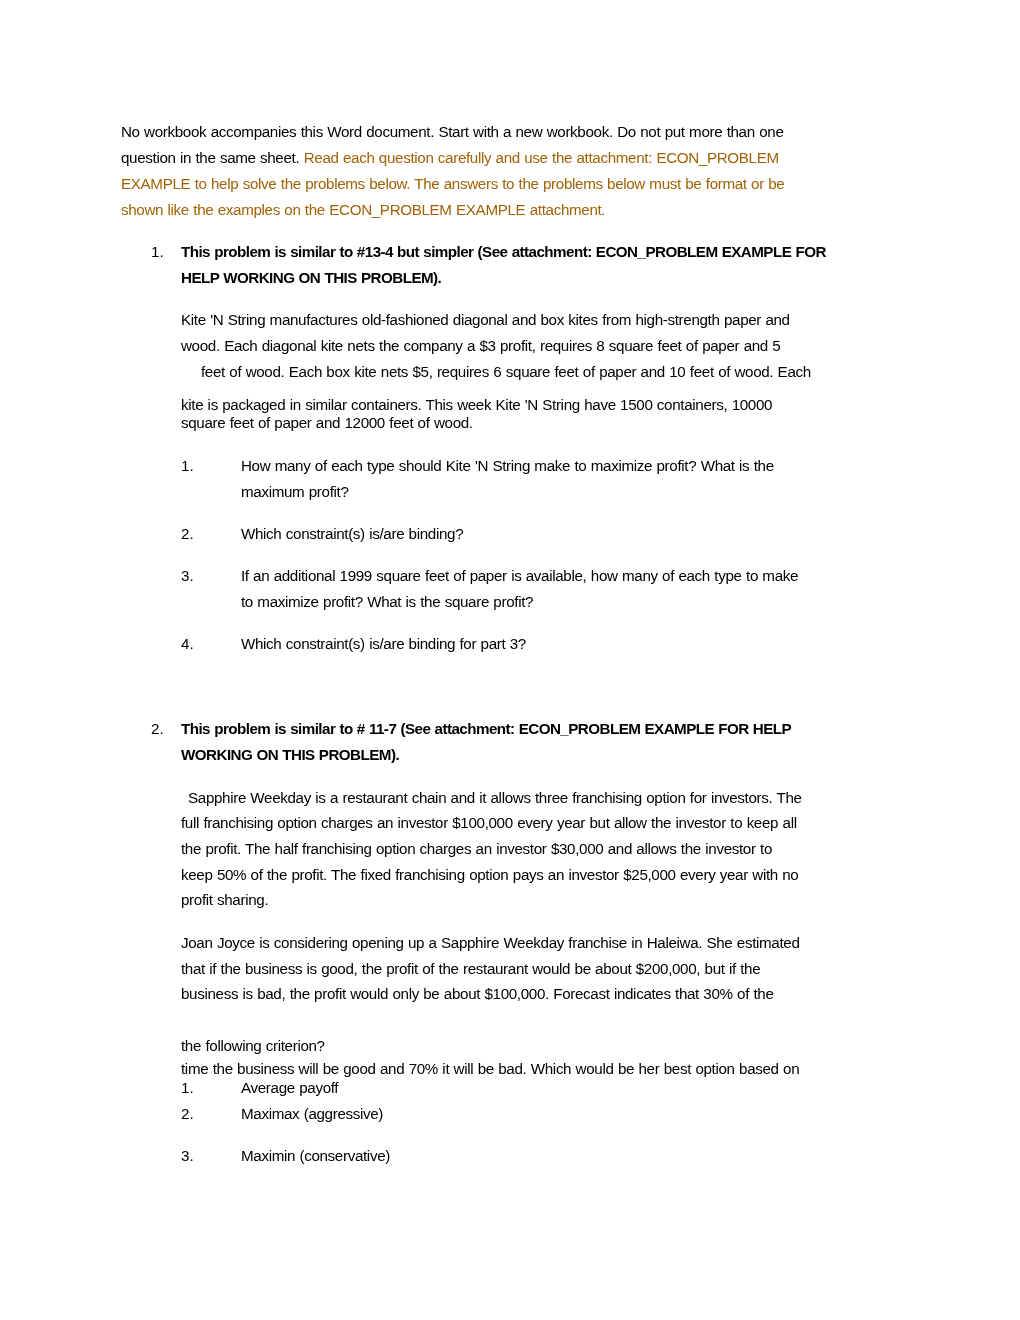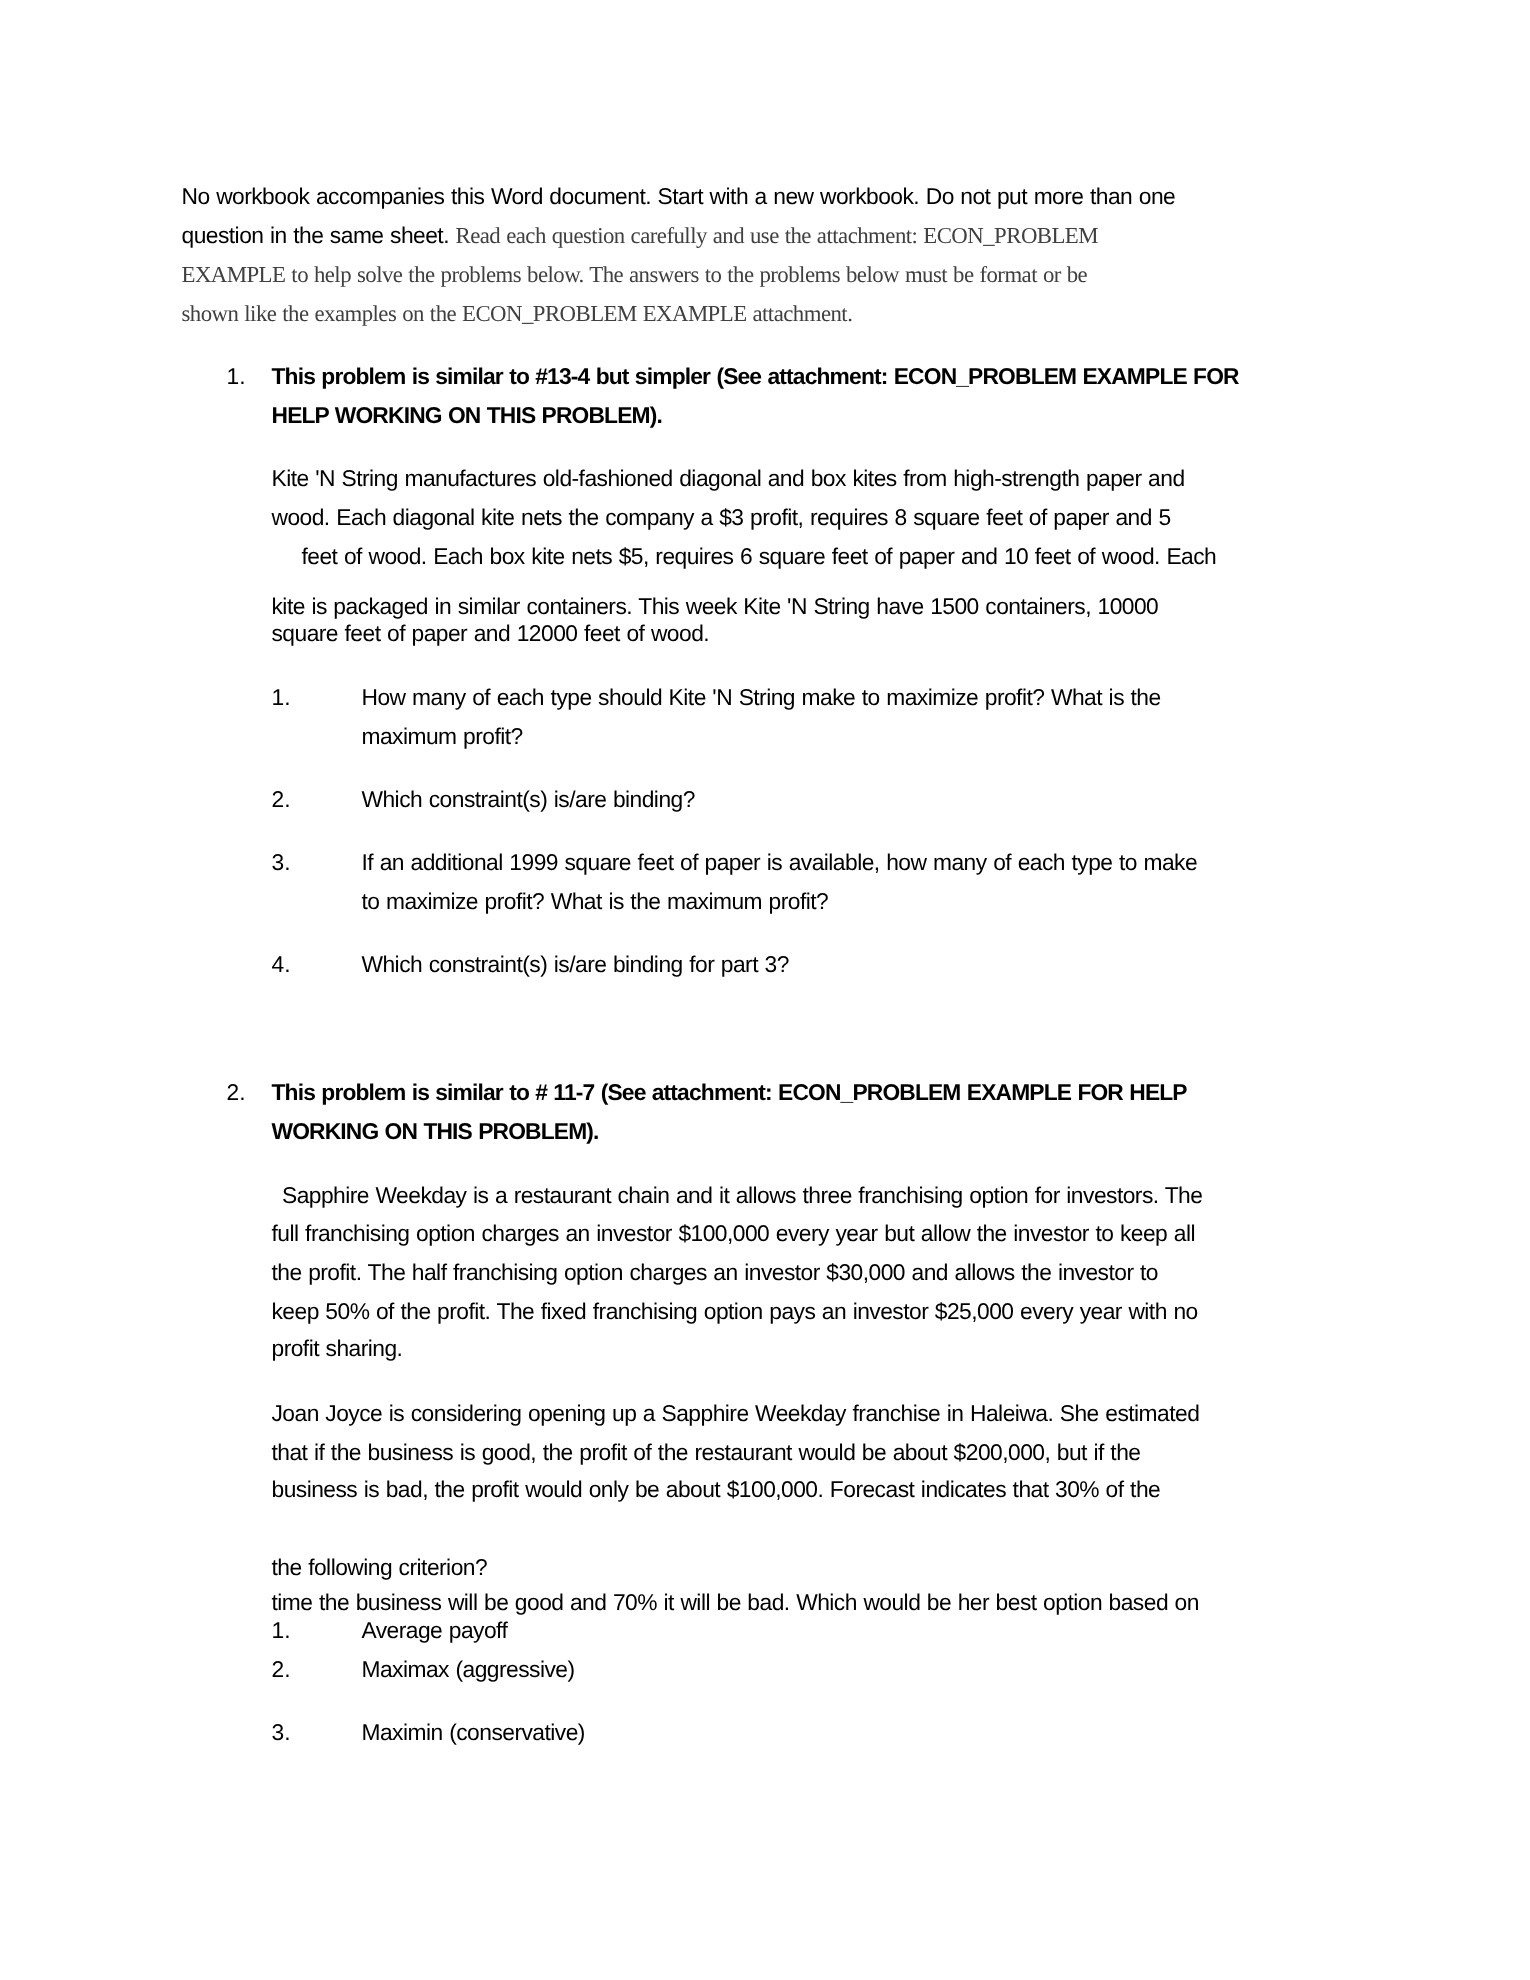--- a/index.html
+++ b/index.html
@@ -29,7 +29,7 @@
       letter-spacing: -0.35px;
       word-spacing: 0.5px;
     }
-    .red { color: #404040; font-family: Liberation Serif, serif; }
+    .red { color: #a16207; }
     .bold { font-weight: bold; letter-spacing: -0.55px; }
     .num {
       position: absolute;

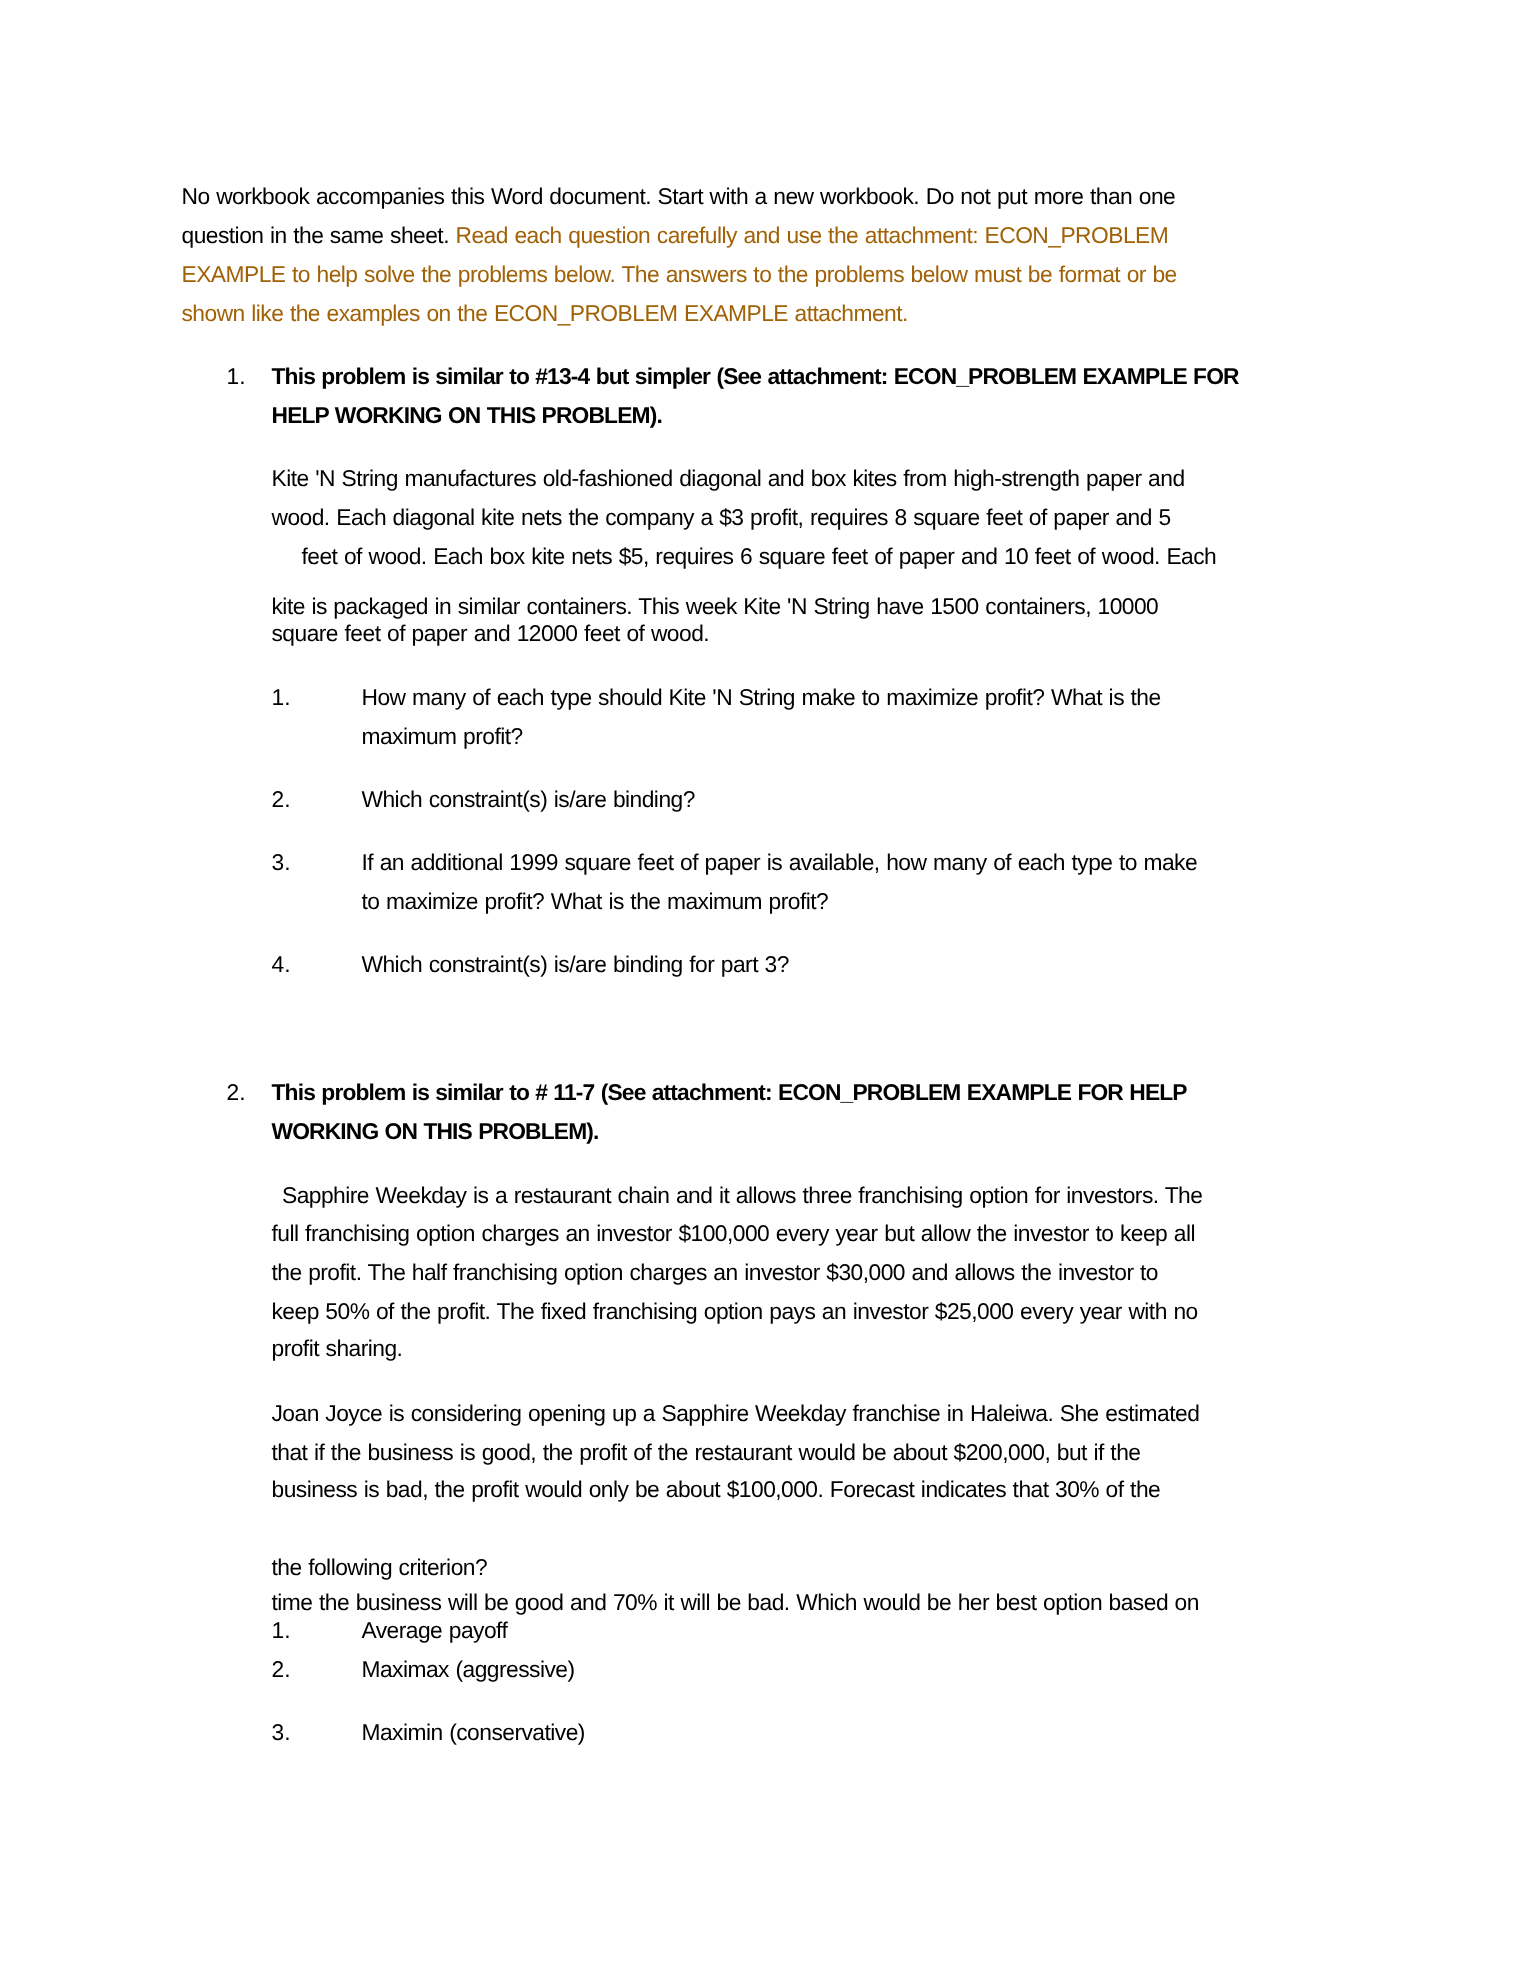--- a/index.html
+++ b/index.html
@@ -73,7 +73,7 @@
 
       <div class="num" style="left:181px; top:563px;">3.</div>
       <div class="line" style="left:241px; top:563px;">If an additional 1999 square feet of paper is available, how many of each type to make</div>
-      <div class="line" style="left:241px; top:589px;">to maximize profit? What is the maximum profit?</div>
+      <div class="line" style="left:241px; top:589px;">to maximize profit? What is the square profit?</div>
 
       <div class="num" style="left:181px; top:631px;">4.</div>
       <div class="line" style="left:241px; top:631px;">Which constraint(s) is/are binding for part 3?</div>

